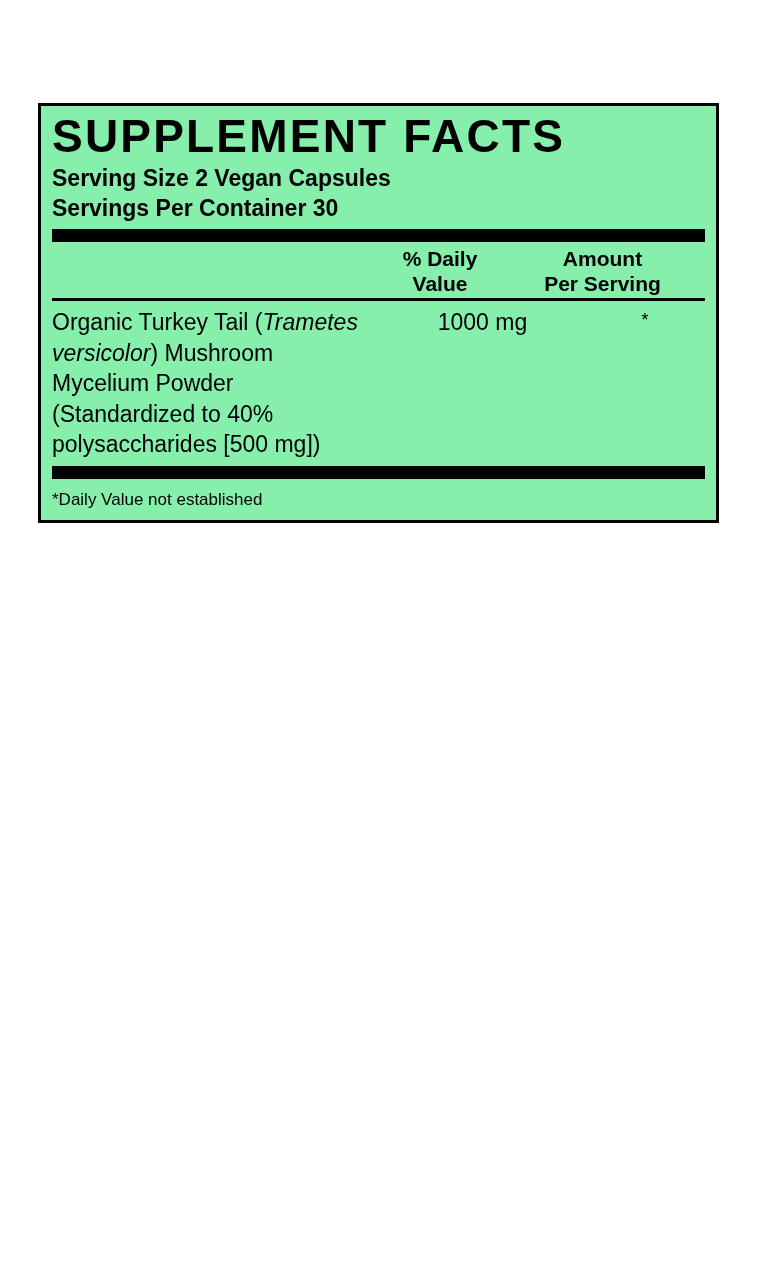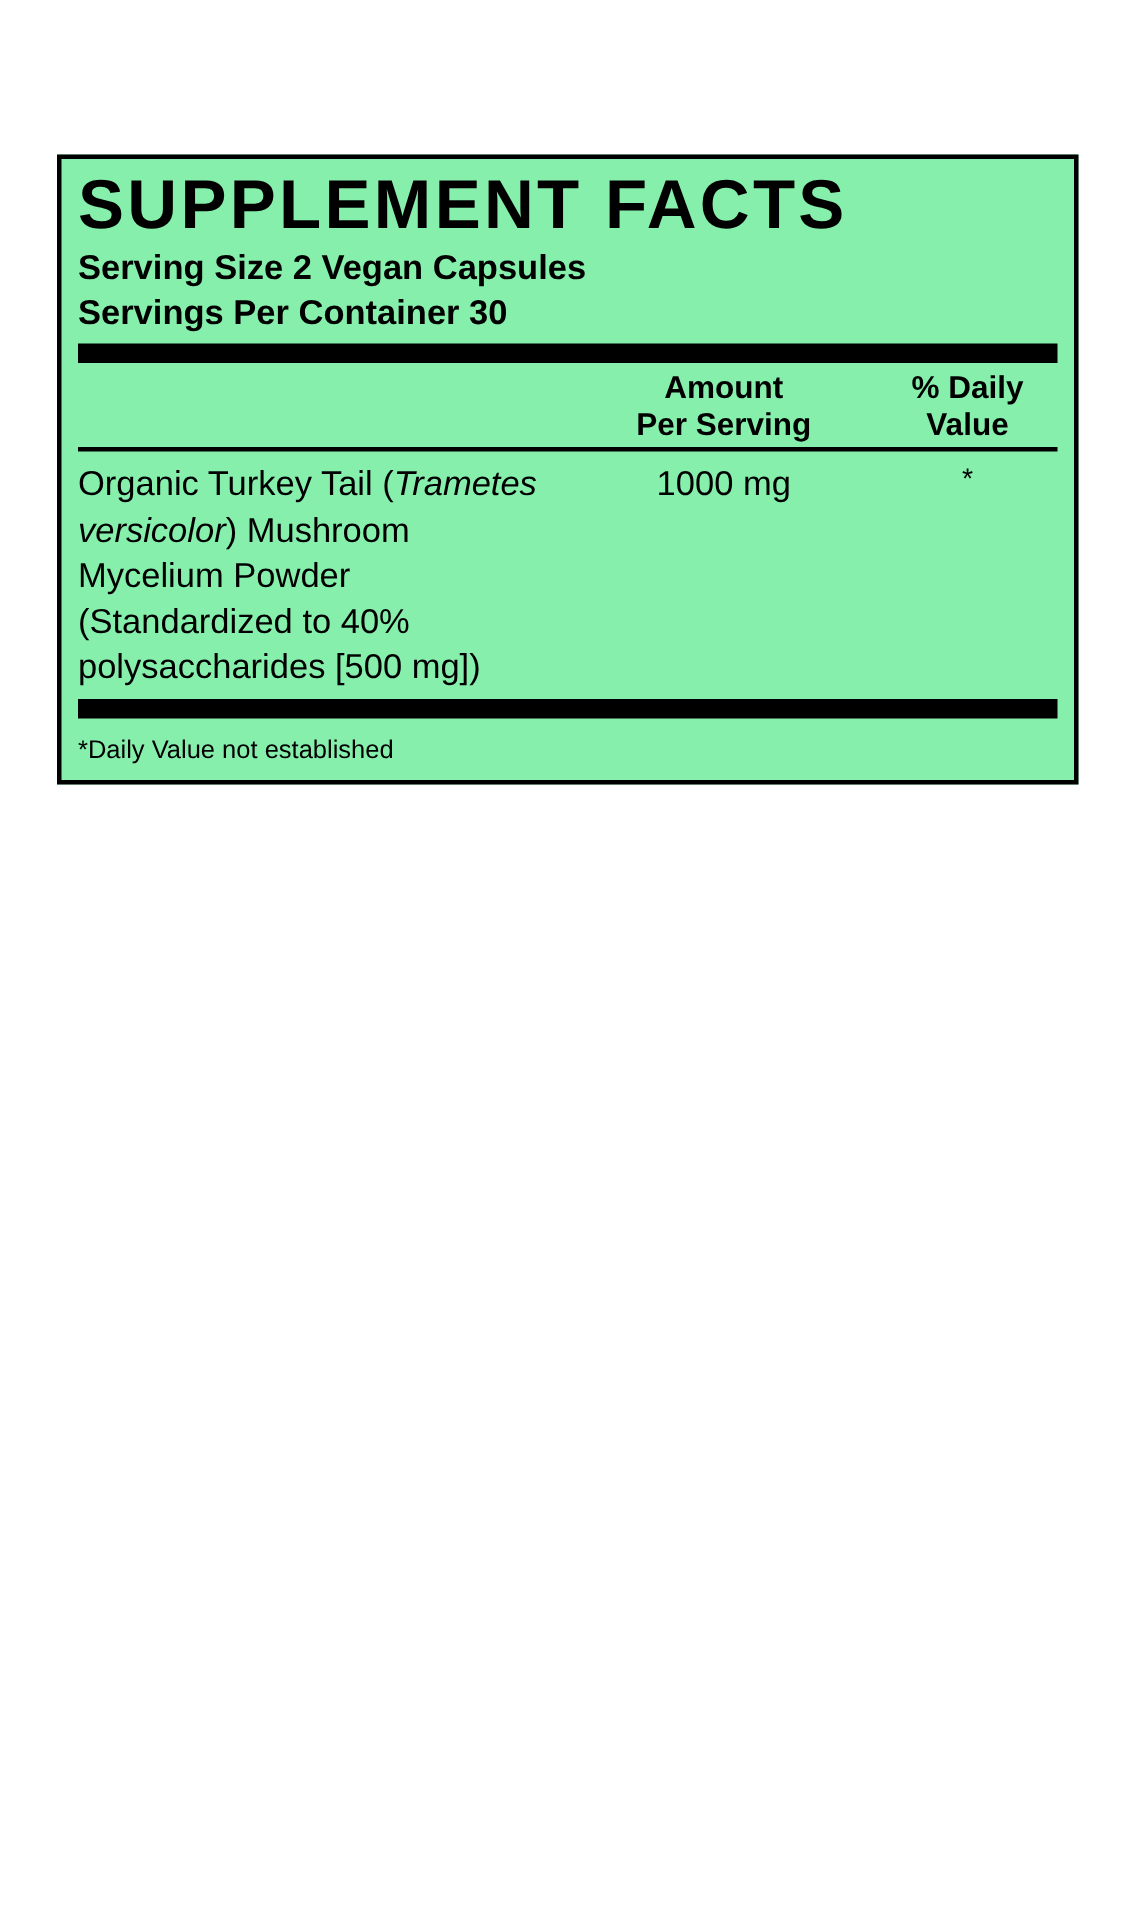--- a/index.html
+++ b/index.html
@@ -147,13 +147,13 @@
     <div class="rule-thick"></div>
 
     <div class="hdr-row">
+      <div class="hdr-col hdr-dv">
+        <div>% Daily</div>
+        <div>Value</div>
+      </div>
       <div class="hdr-col hdr-amount">
         <div>Amount</div>
         <div>Per Serving</div>
-      </div>
-      <div class="hdr-col hdr-dv">
-        <div>% Daily</div>
-        <div>Value</div>
       </div>
     </div>
 

